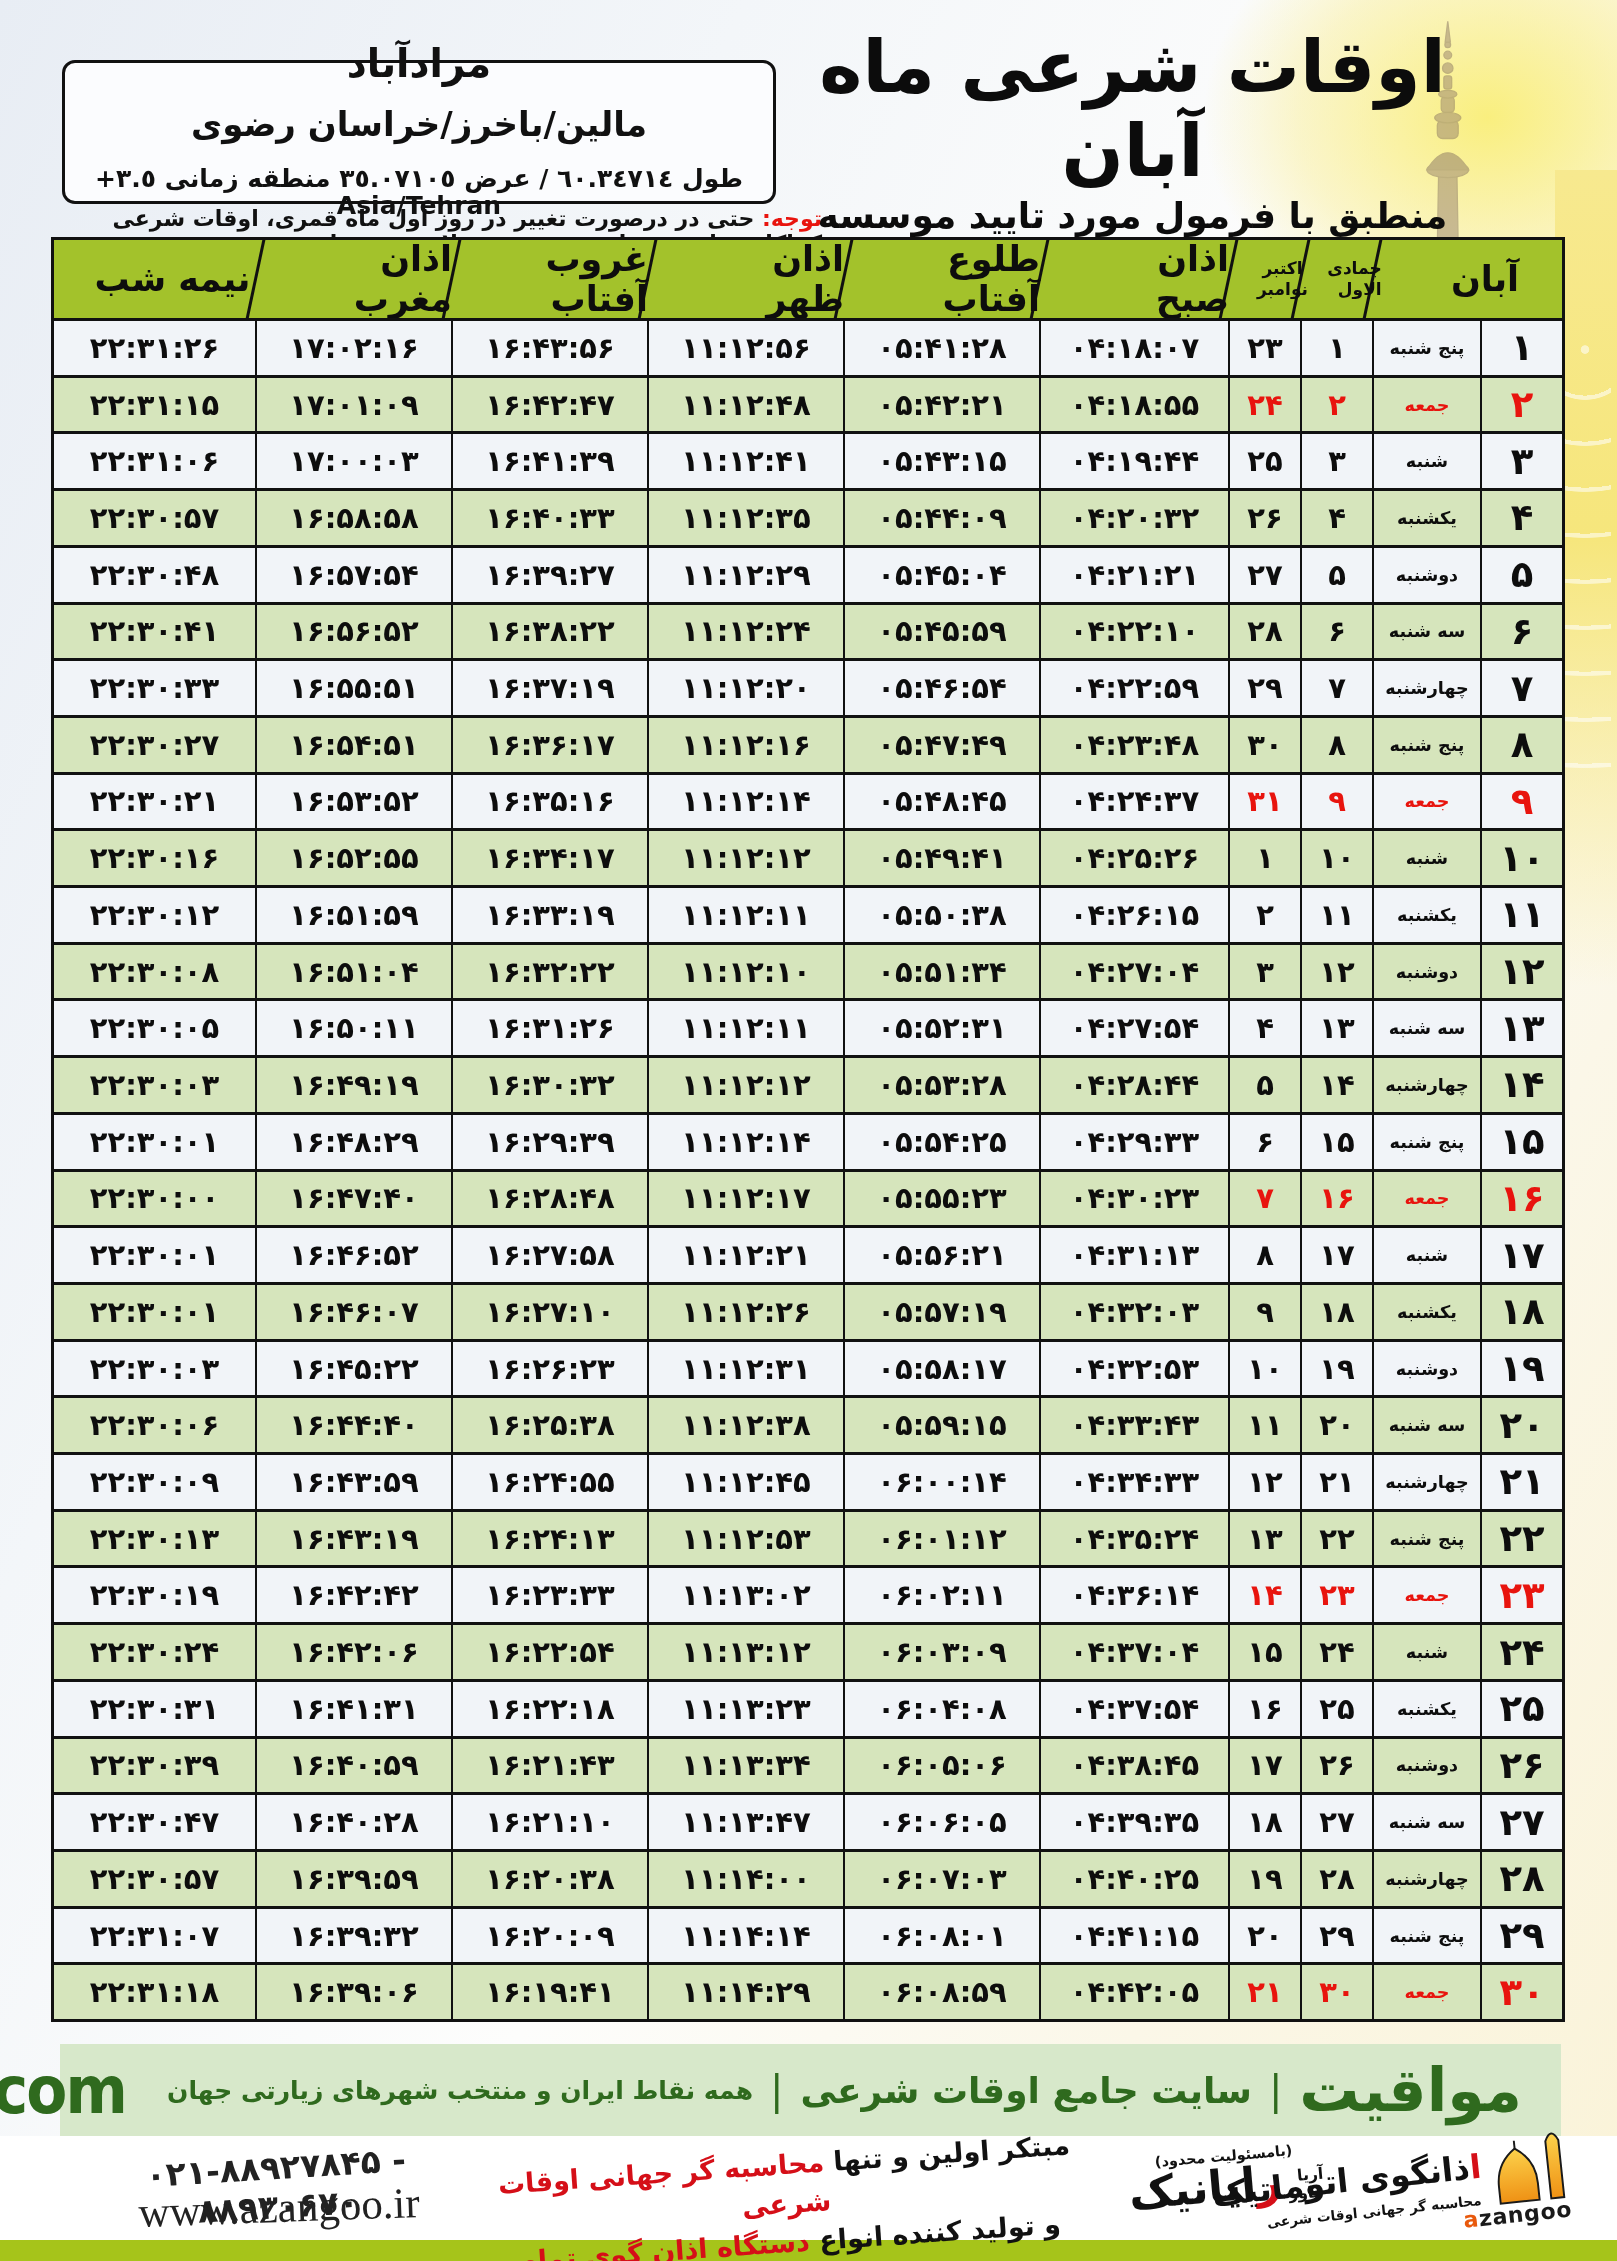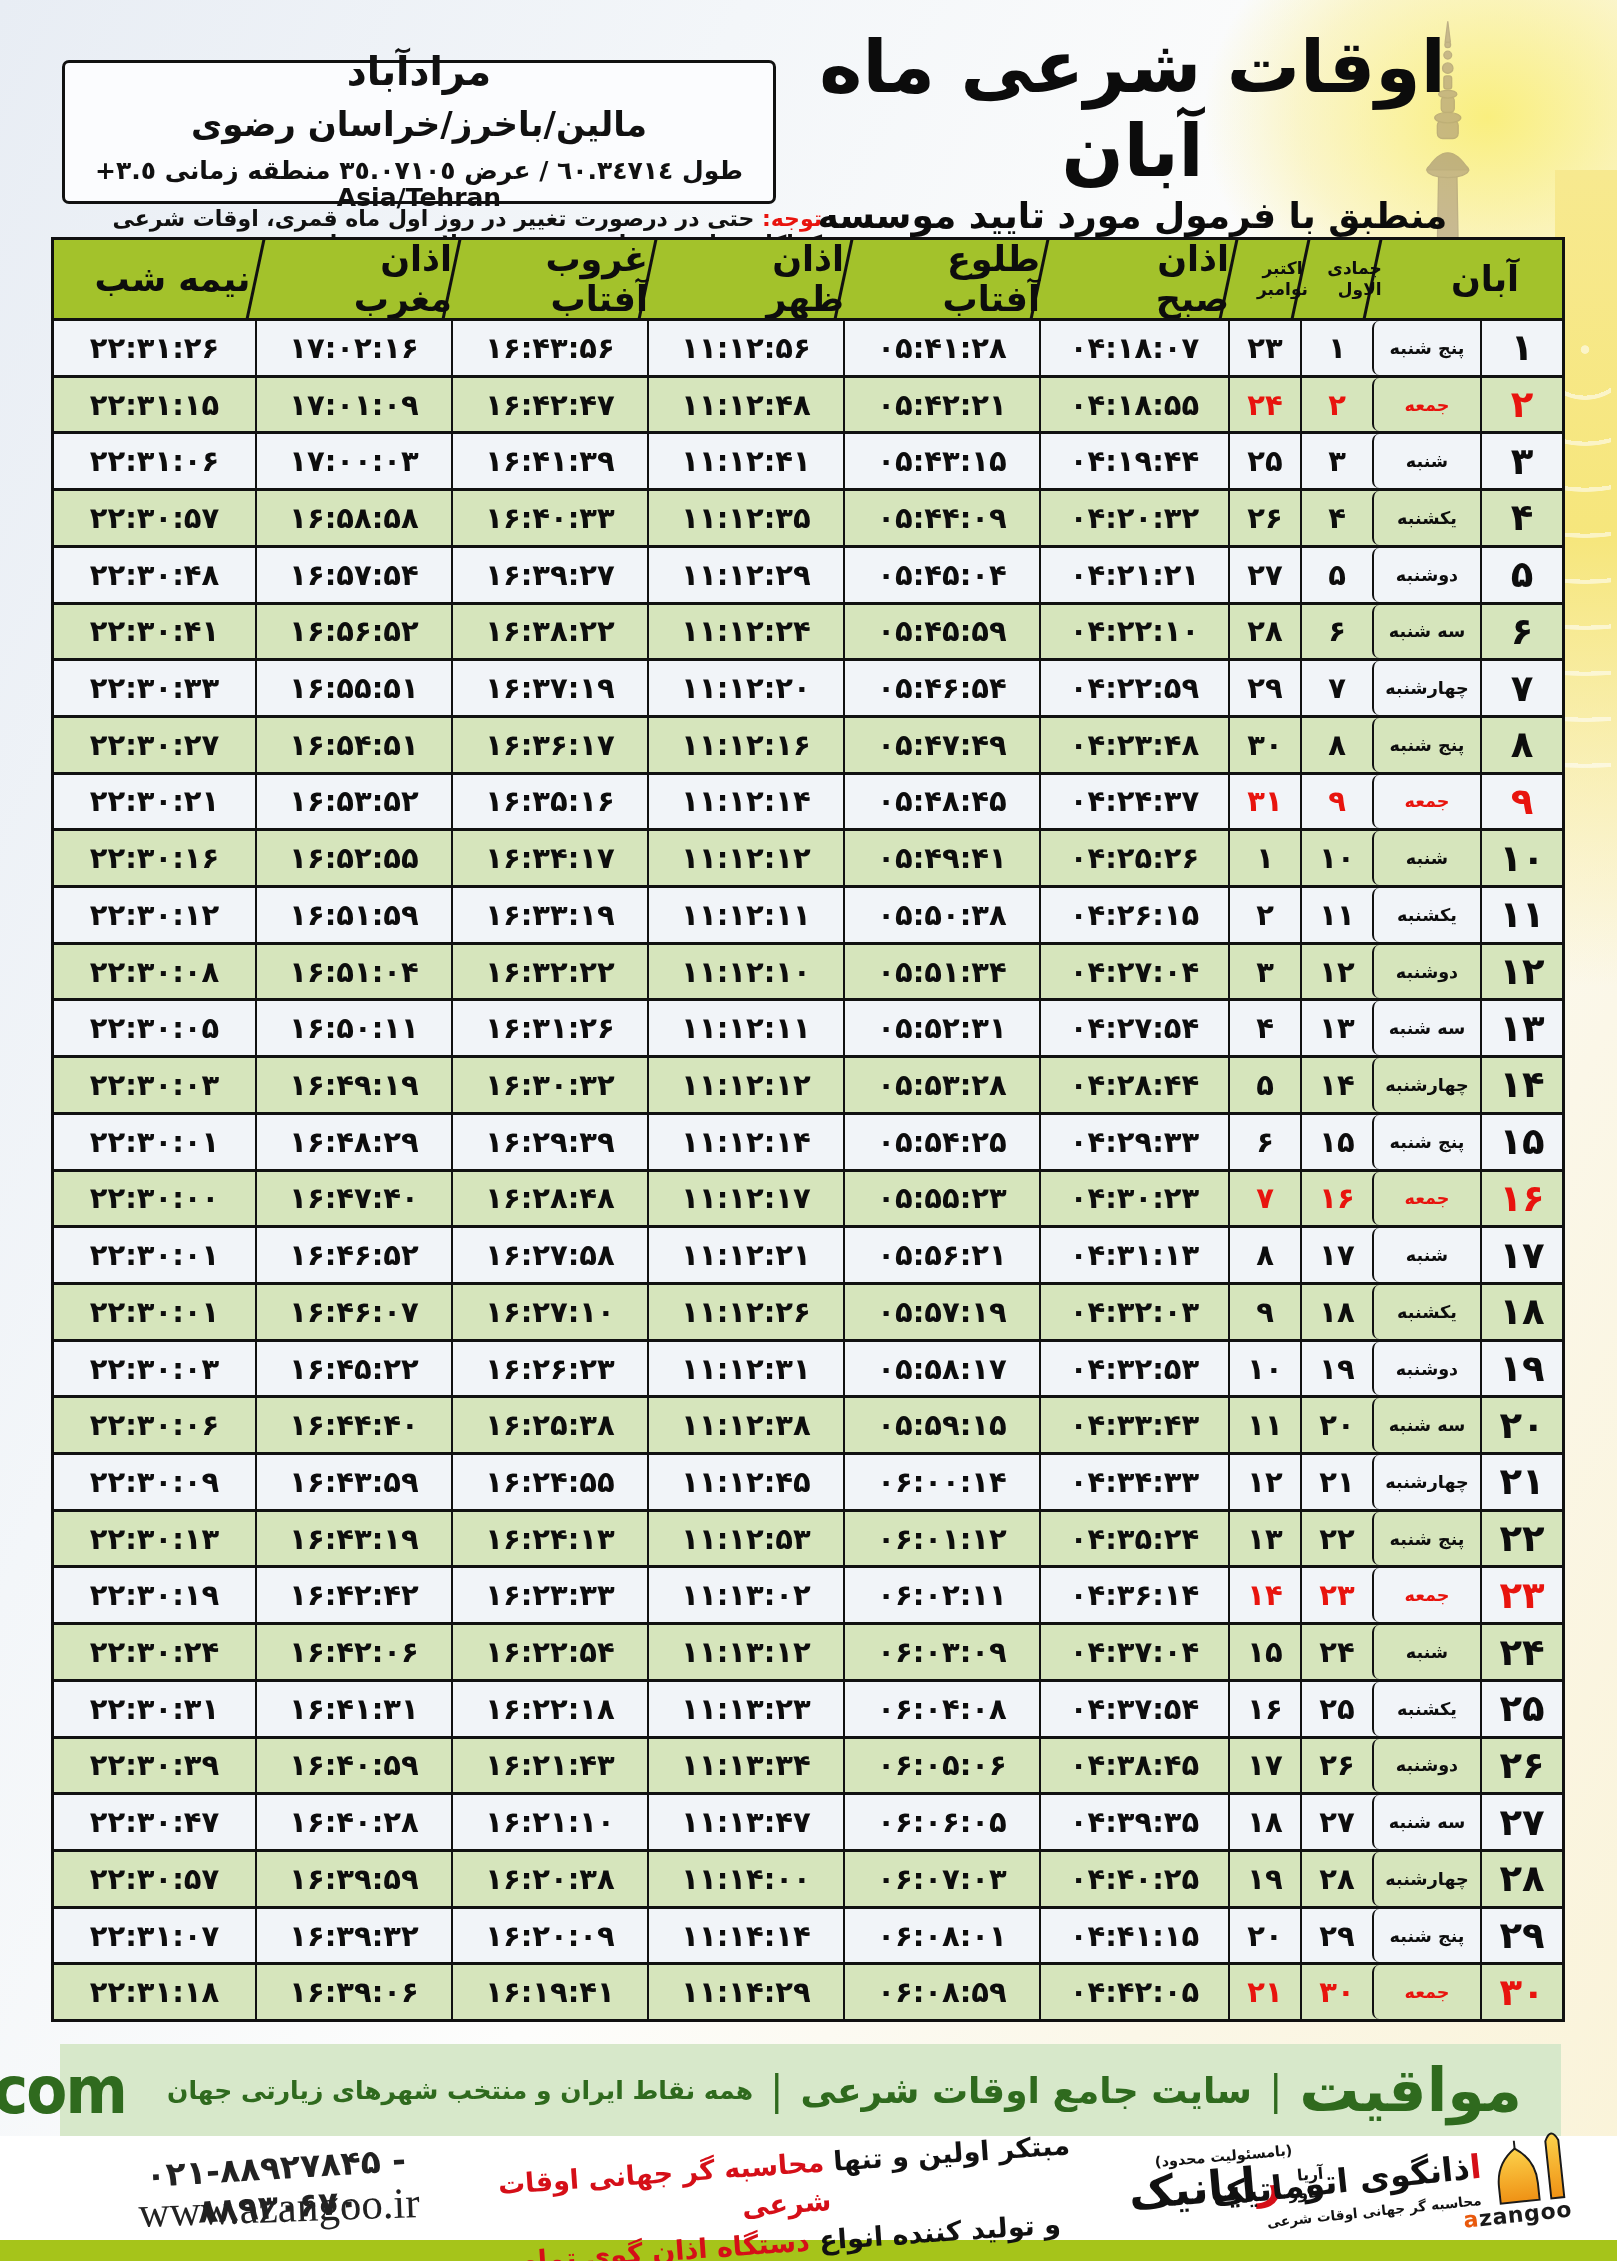--- a/index.html
+++ b/index.html
@@ -16,8 +16,8 @@
   .minaret{position:absolute;right:91px;top:16.3px;z-index:0;opacity:.5;}
   
   .loc-box{position:absolute;left:63px;top:60px;width:708px;height:138px;z-index:2;
-        border:3.3px solid #111;background:#fbfcfe;border-radius:7px;text-align:center;
-        display:flex;flex-direction:column;justify-content:center;gap:14px;}
+        border:3.3px solid #111;background:#fbfcfe;border-radius:13px;text-align:center;
+        display:flex;flex-direction:column;justify-content:center;gap:22px;}
   .loc-city{font-size:39px;font-weight:bold;color:#111;line-height:1.05;}
   .loc-region{font-size:34px;font-weight:bold;color:#111;line-height:1.05;}
   .loc-coords{font-size:25px;font-weight:bold;color:#111;line-height:1.1;}

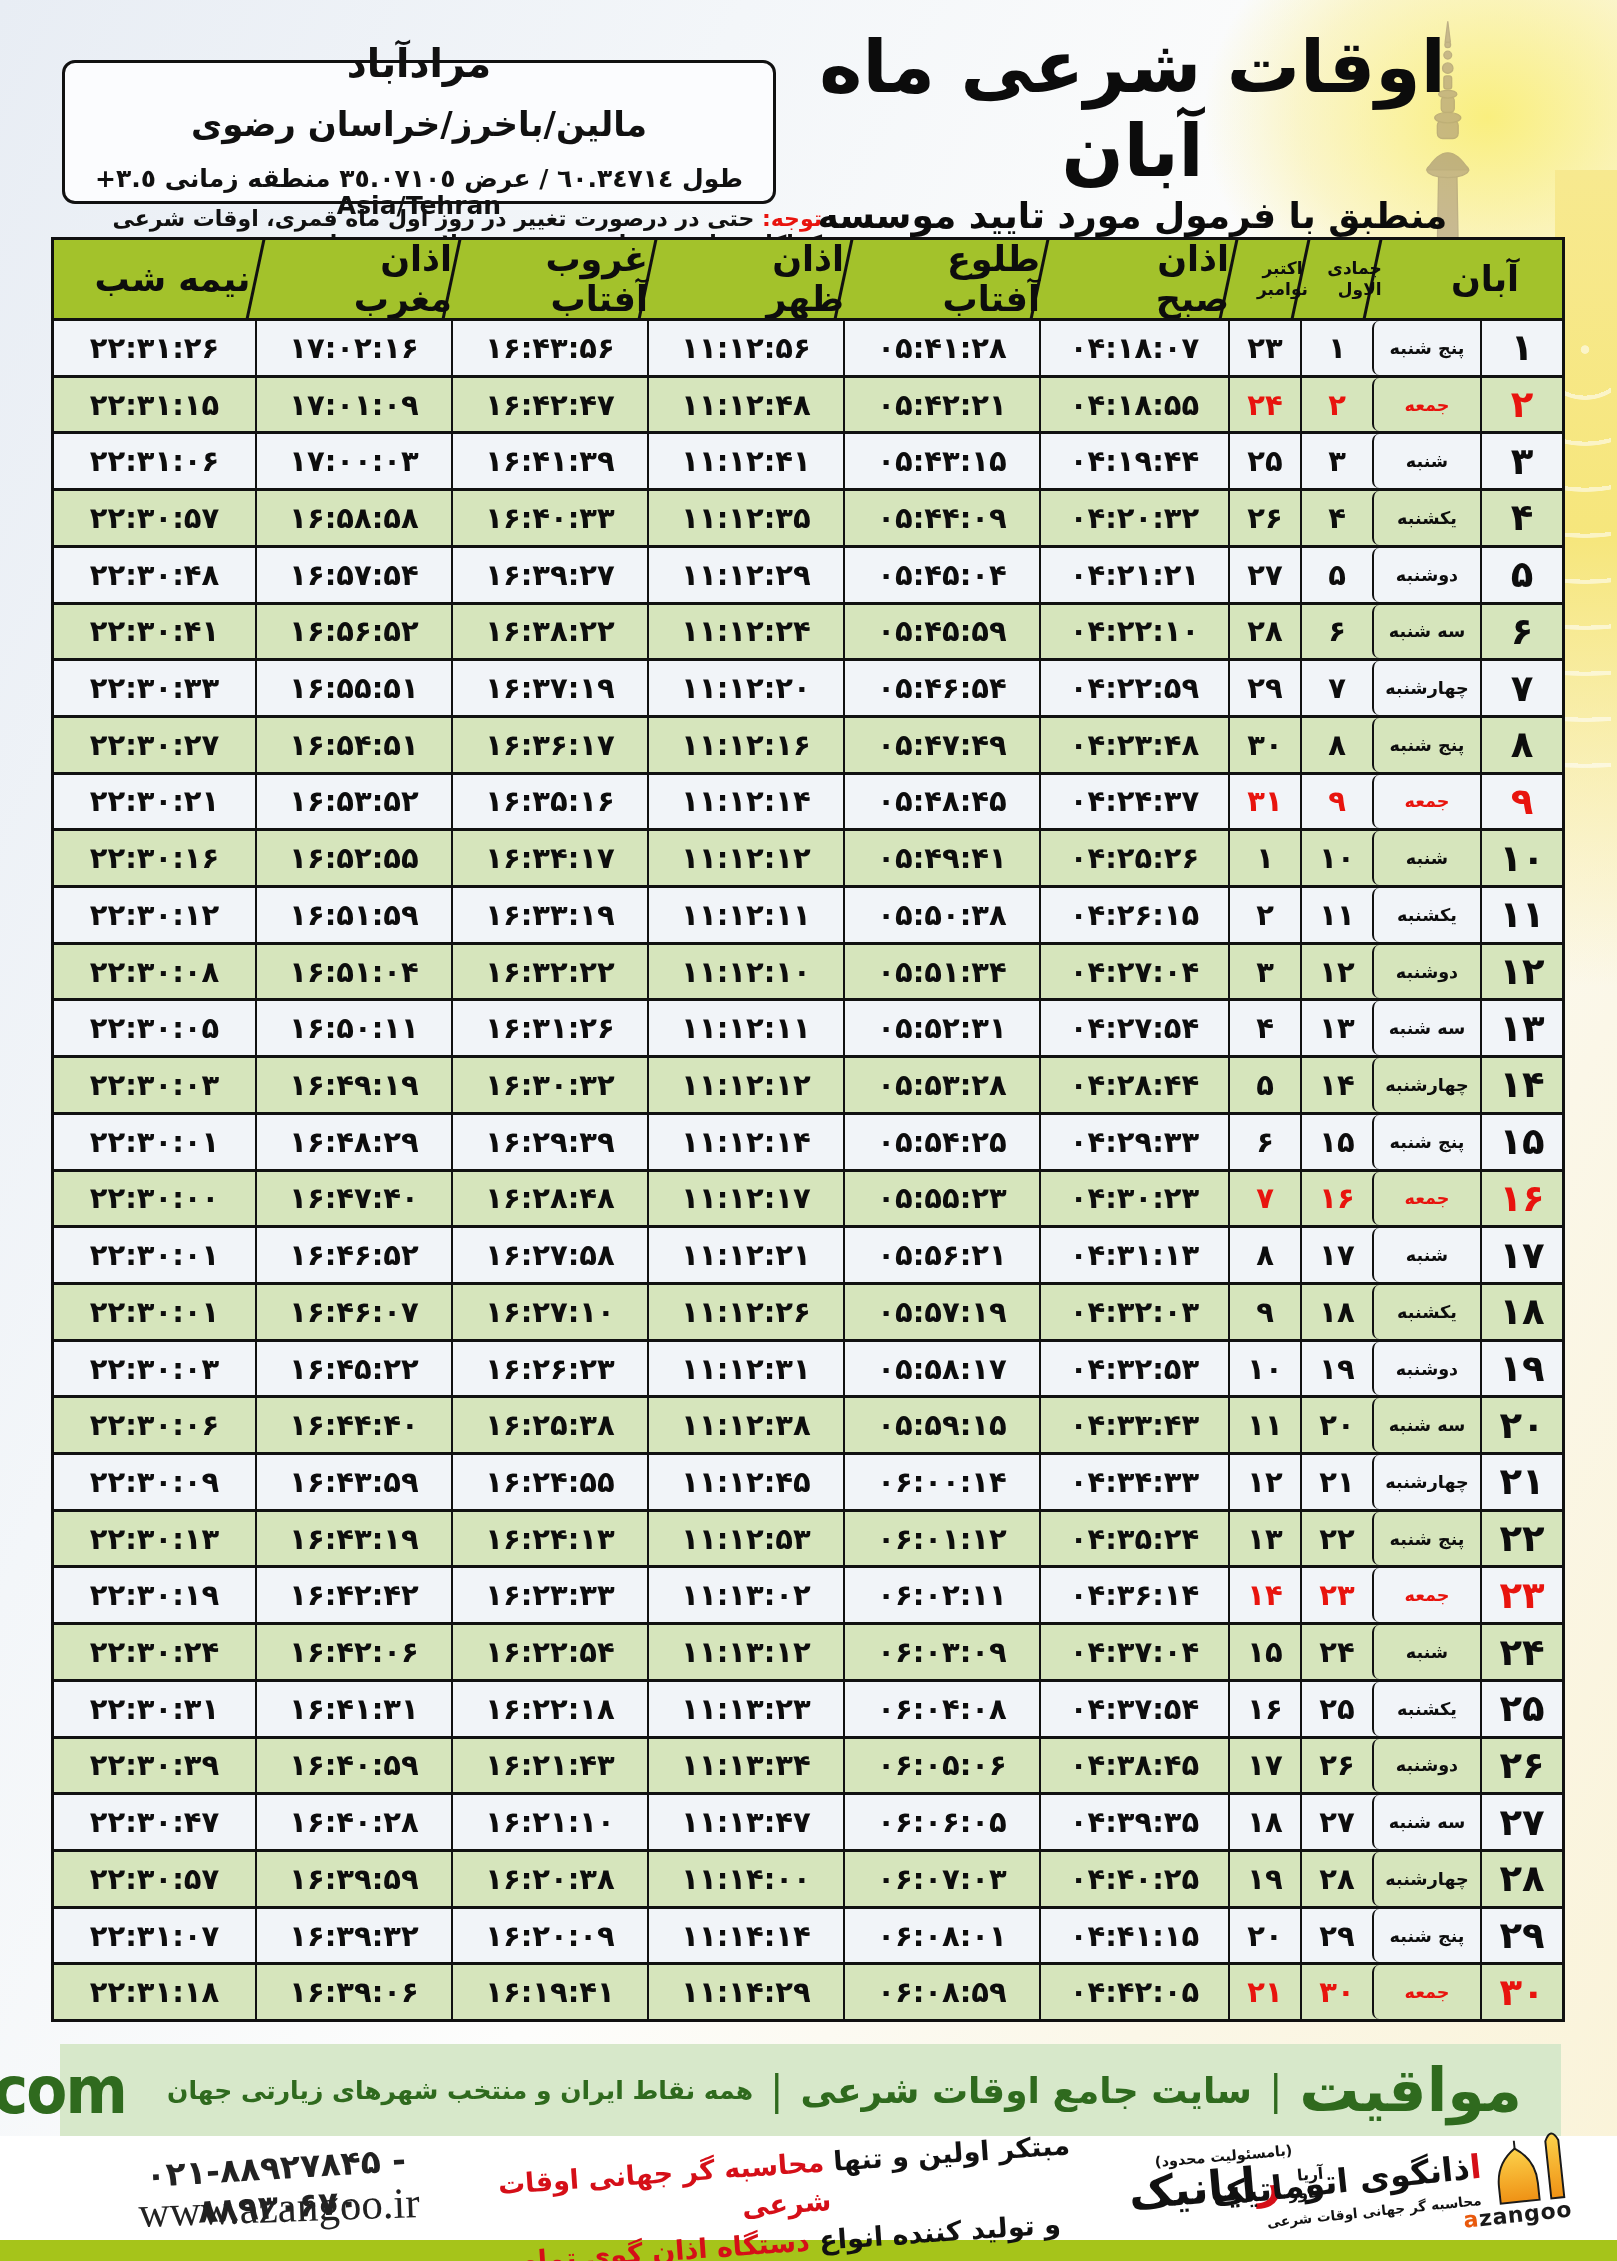--- a/index.html
+++ b/index.html
@@ -49,7 +49,7 @@
   .c-time{font-size:29px;font-weight:bold;letter-spacing:0.7px;}
   .c-day{font-size:37px;font-weight:bold;}
   .c-num{font-size:29px;font-weight:bold;}
-  .c-week{font-size:17.6px;font-weight:bold;border-radius:7px;}
+  .c-week{font-size:17.6px;font-weight:bold;}
   .trow.fri .c-day,.trow.fri .c-week,.trow.fri .c-num{color:#e8140e;}
   
   .w-day{width:82px;} .w-week{width:108px;} .w-jum{width:72px;} .w-greg{width:72px;}

